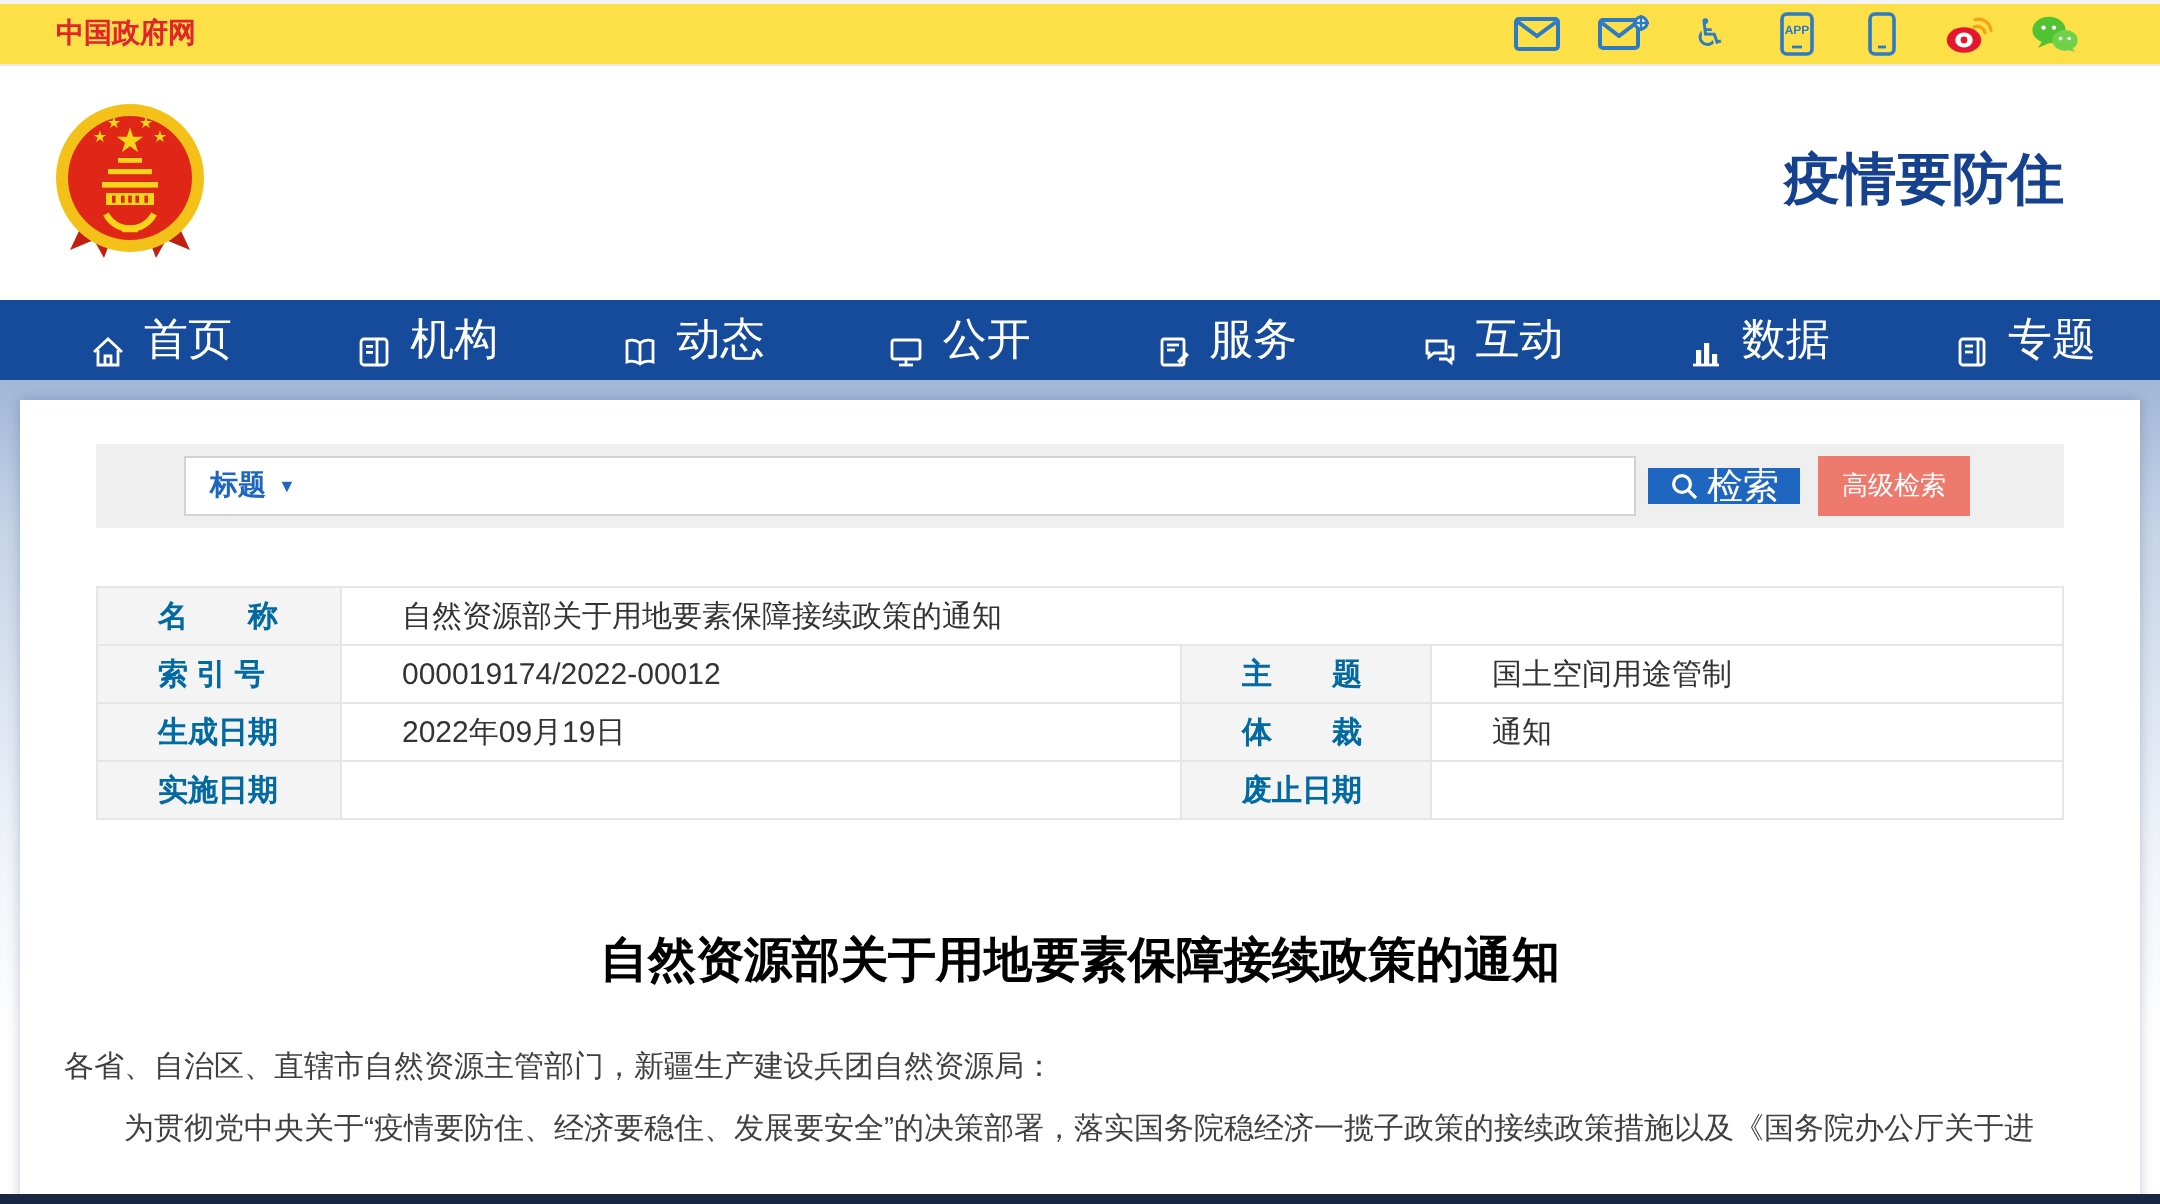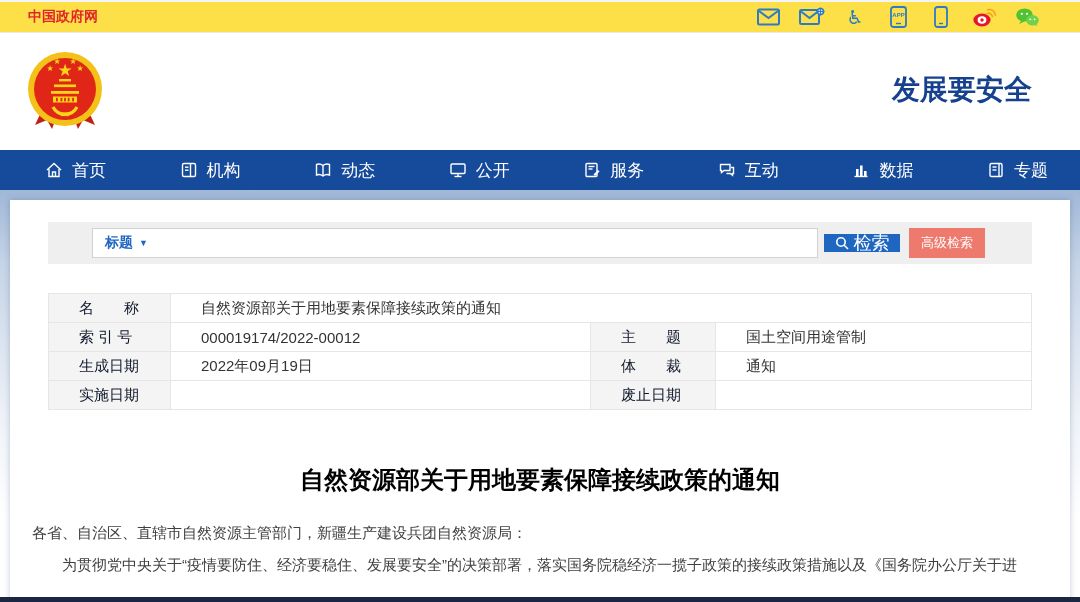--- a/index.html
+++ b/index.html
@@ -146,7 +146,7 @@
       <rect x="36" y="64.5" width="8" height="3.6" fill="#f9d51a"></rect>
     </svg>
   </div>
-  <div class="section-title">发展要安全</div>
+  <div class="section-title">疫情要防住</div>
 </div>
 
 <nav class="navbar">

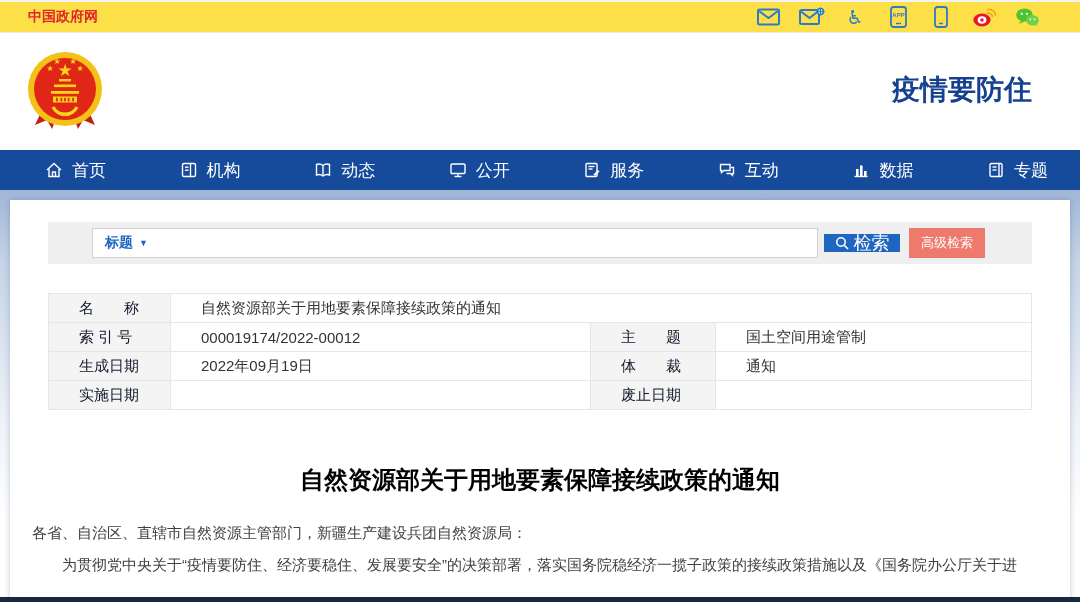--- a/index.html
+++ b/index.html
@@ -26,7 +26,7 @@
   
   .navbar { height:40px; background:#164a9b; display:flex; align-items:center; justify-content:space-between;
             padding:0 32px 0 45px; }
-  .nav-item { display:flex; align-items:center; gap:9px; color:#fff; font-size:17px; cursor:pointer; }
+  .nav-item { display:flex; align-items:flex-end; gap:9px; color:#fff; font-size:22px; cursor:pointer; }
   .nav-icon { display:inline-flex; width:18px; height:18px; }
 
   

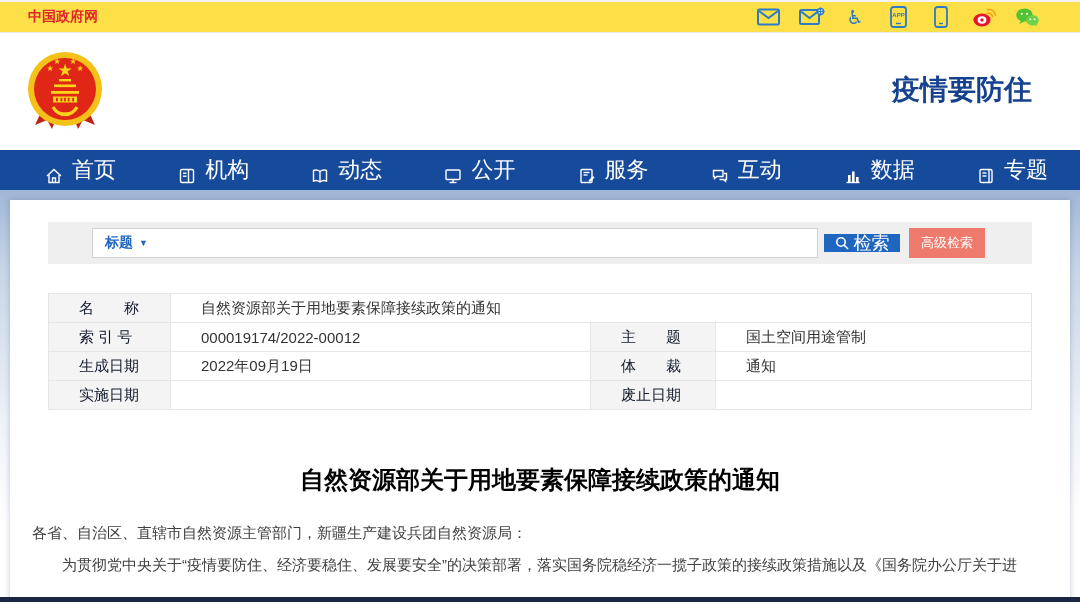--- a/index.html
+++ b/index.html
@@ -50,7 +50,7 @@
   .doc-table { width:984px; margin:29px 38px 0; border-collapse:collapse; table-layout:fixed; }
   .doc-table td { border:1px solid #e6e6e6; height:29px; font-size:15px; color:#333; padding:0 6px 0 30px;
                   overflow:hidden; white-space:nowrap; }
-  .doc-table td.lbl { background:#f4f4f4; font-weight:normal; color:#0f172a; }
+  .doc-table td.lbl { background:#f4f4f4; font-weight:bold; color:#0369a1; }
 
   
   .article-title { margin-top:54px; text-align:center; font-size:24px; font-weight:bold; color:#000; }

